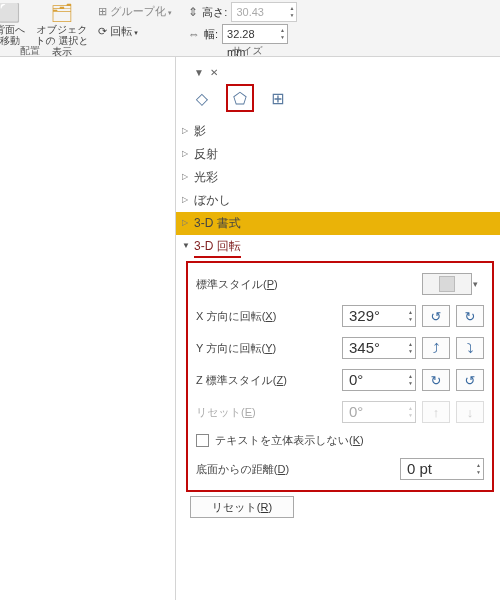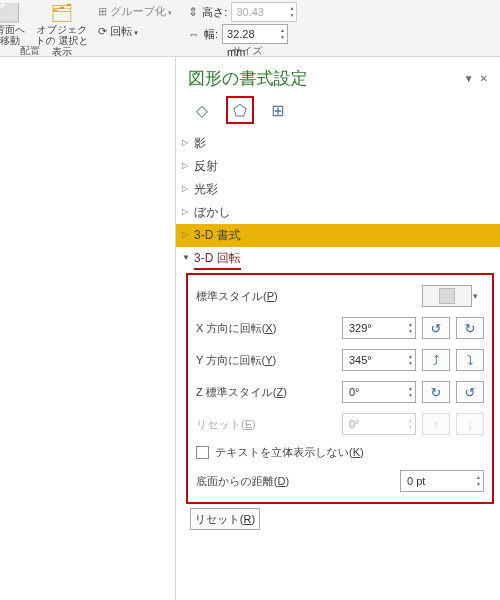--- a/index.html
+++ b/index.html
@@ -82,7 +82,6 @@
 
 <div class="pane">
   <div class="pane-hd">
-    <h1>図形の書式設定</h1>
     <span class="pane-x">▼</span>
     <span class="pane-x">✕</span>
   </div>

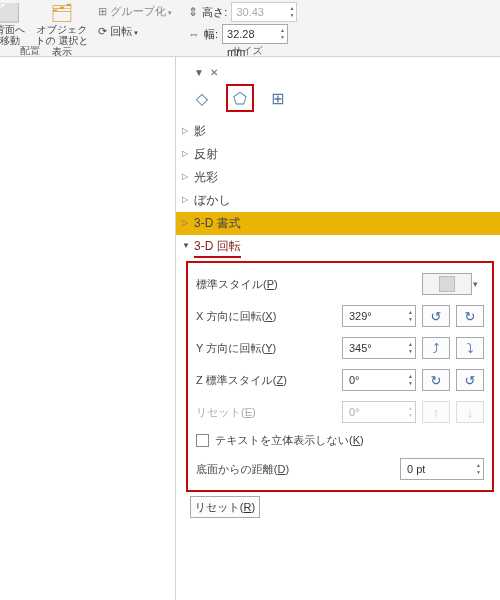--- a/index.html
+++ b/index.html
@@ -39,7 +39,7 @@
   .stylebtn .sw { width:16px; height:16px; background:#d9d9d9; border:1px solid #bbb; }
   .stylebtn::after { content:"▾"; position:absolute; right:-12px; width:10px; color:#666; font-size:9px; }
   .stylewrap { width:62px; display:flex; }
-  .val { width:74px; height:22px; border:1px solid #a9a9a9; background:#fff; padding:0 14px 0 6px; line-height:20px; font-size:11px; position:relative; }
+  .val { width:74px; height:22px; border:1px solid #a9a9a9; background:#fff; padding:0 14px 0 6px; line-height:20px; font-size:15px; position:relative; }
   .val::after { content:"▲\A▼"; white-space:pre; font-size:5px; line-height:7px; color:#666; position:absolute; right:2px; top:3px; }
   .dim .val { color:#aaa; border-color:#ccc; }
   .dim .val::after { color:#ccc; }

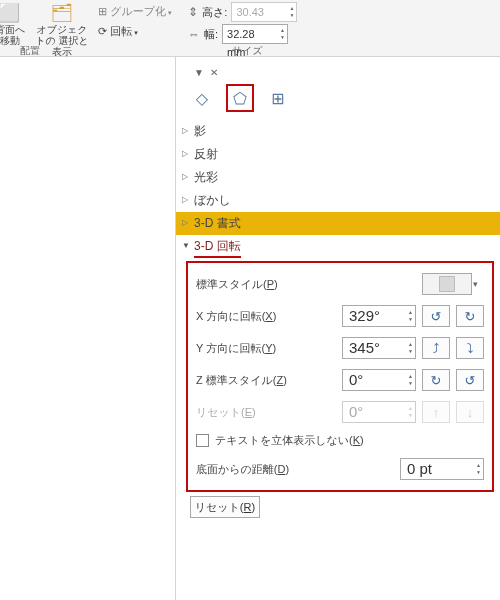--- a/index.html
+++ b/index.html
@@ -46,7 +46,7 @@
   .iconbtn { width:28px; height:22px; border:1px solid #a9a9a9; background:#fcfcfc; margin-left:6px; display:flex; align-items:center; justify-content:center; font-size:13px; color:#3a6aa0; }
   .dim .iconbtn { color:#ccc; border-color:#ddd; }
   .chk { width:13px; height:13px; border:1px solid #888; margin-right:6px; background:#fff; }
-  .resetbtn { margin:4px 0 0 14px; width:70px; height:22px; border:1px solid #a9a9a9; background:#fcfcfc; font-size:11px; line-height:20px; text-align:center; }
+  .resetbtn { margin:4px 0 0 14px; width:104px; height:22px; border:1px solid #a9a9a9; background:#fcfcfc; font-size:11px; line-height:20px; text-align:center; }
   .ukey { text-decoration:underline; }
 </style>
 </head>

